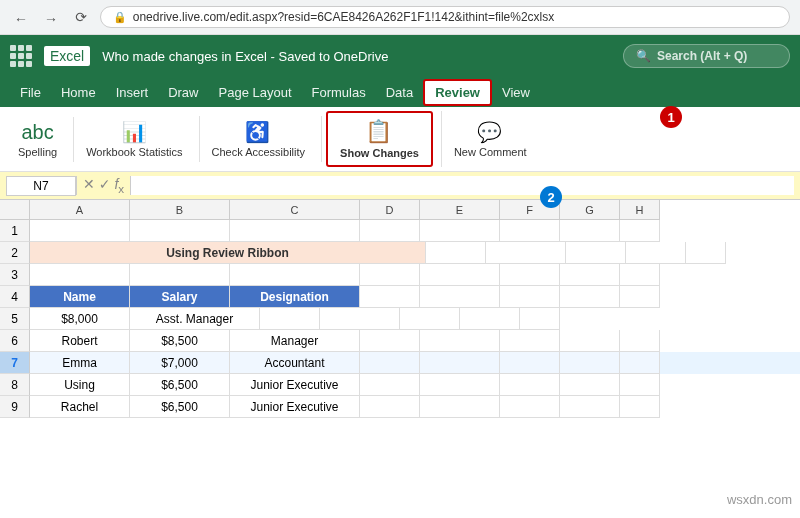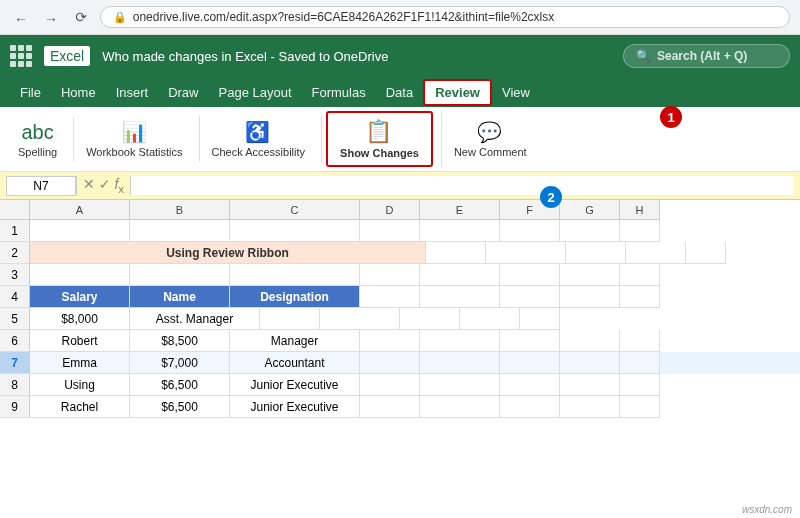--- a/index.html
+++ b/index.html
@@ -223,8 +223,8 @@
 
         <div style="display:flex;">
           <div class="grid-cell w-a col-a">4</div>
+          <div class="grid-cell w-b header-cell">Name</div>
           <div class="grid-cell w-c header-cell">Salary</div>
-          <div class="grid-cell w-b header-cell">Name</div>
           <div class="grid-cell w-d header-cell">Designation</div>
           <div class="grid-cell w-e"></div>
           <div class="grid-cell w-f"></div>

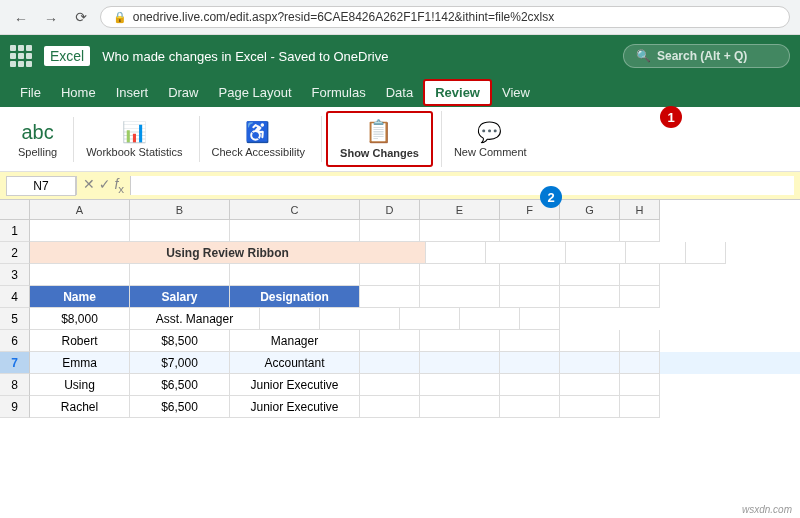--- a/index.html
+++ b/index.html
@@ -76,7 +76,7 @@
     .container { position: relative; }
 
     
-    .bottom-bar { position: absolute; bottom: 0; right: 0; color: #999; font-size: 10px; padding: 2px 8px; font-style: italic; }
+    .bottom-bar { position: absolute; bottom: 8px; right: 0; color: #999; font-size: 13px; padding: 2px 8px; }
   </style>
 </head>
 <body>

